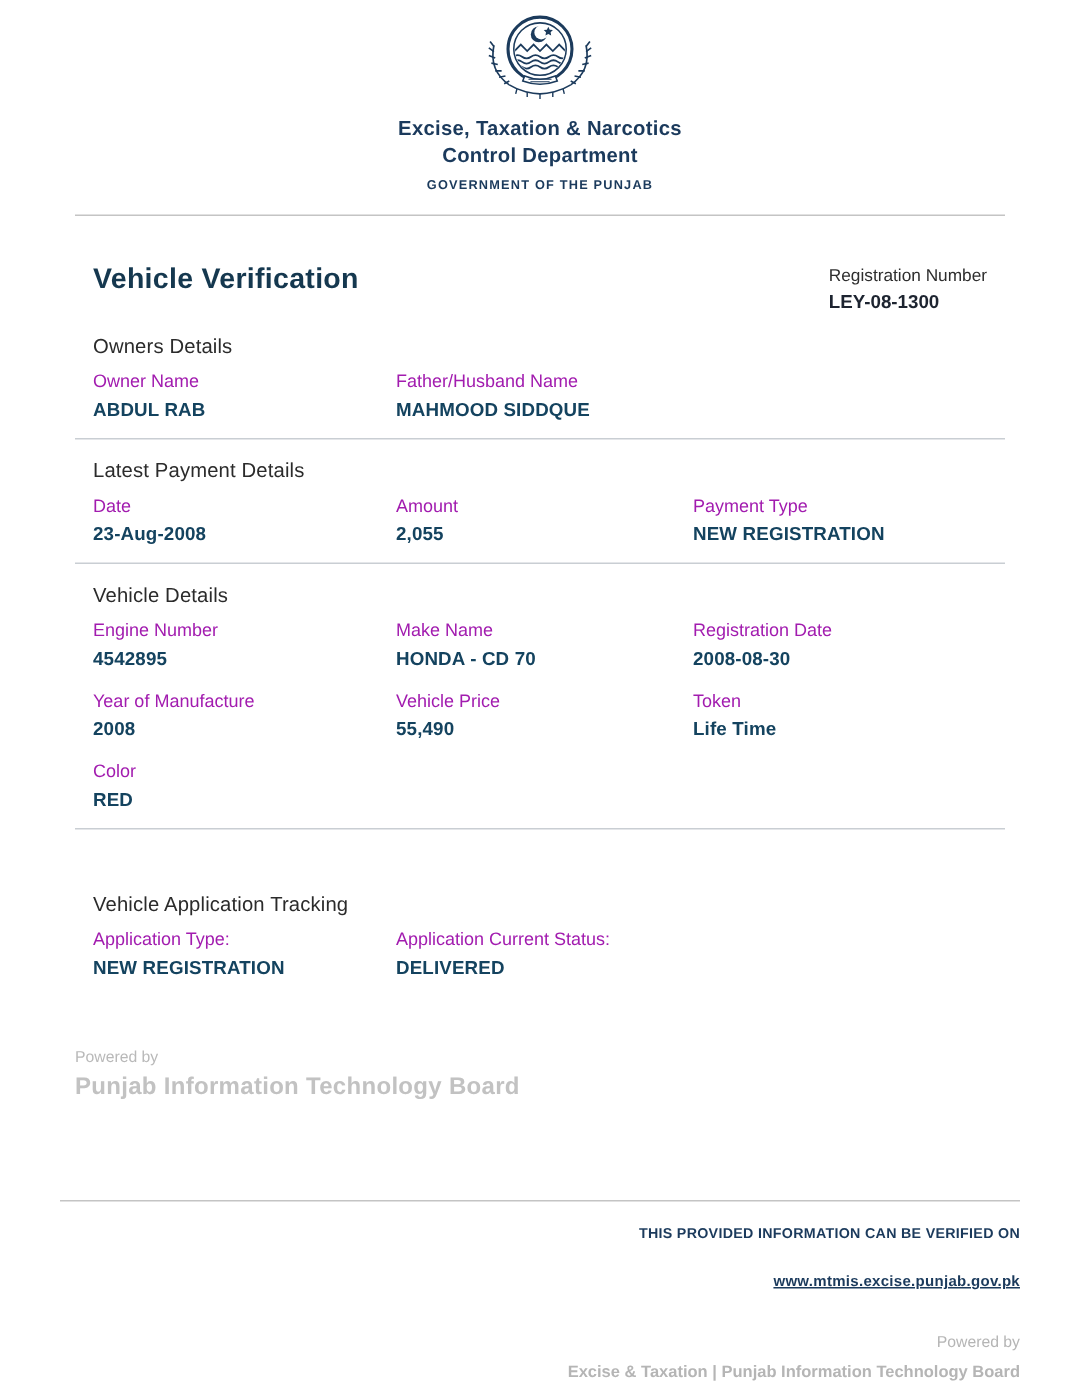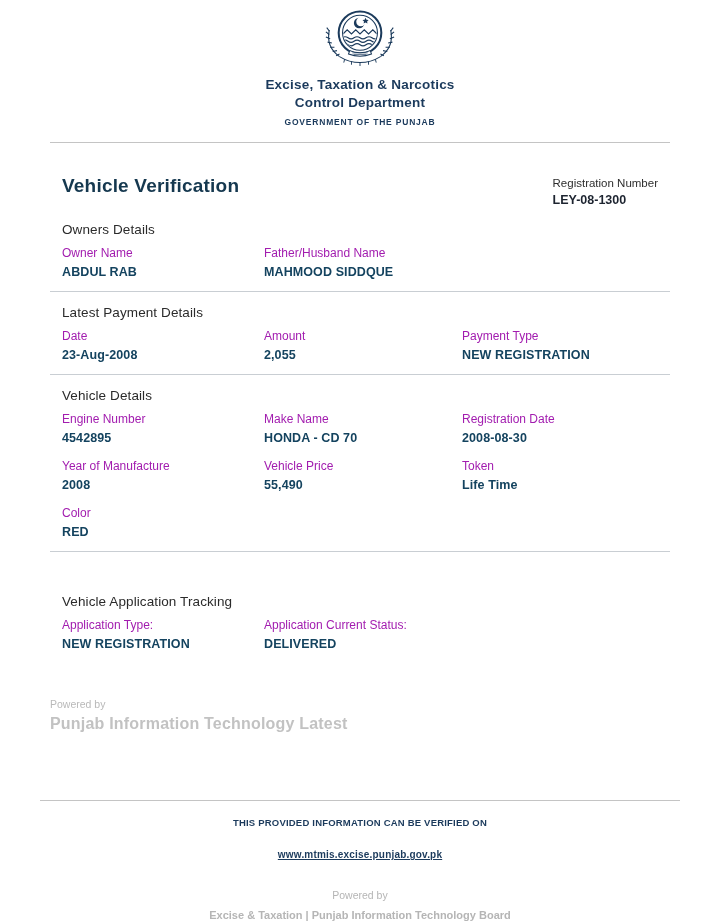--- a/index.html
+++ b/index.html
@@ -224,7 +224,7 @@
 
   <div class="powered-main">
     <div class="powered-main-label">Powered by</div>
-    <div class="powered-main-org">Punjab Information Technology Latest</div>
+    <div class="powered-main-org">Punjab Information Technology Board</div>
   </div>
 
   <div class="footer">

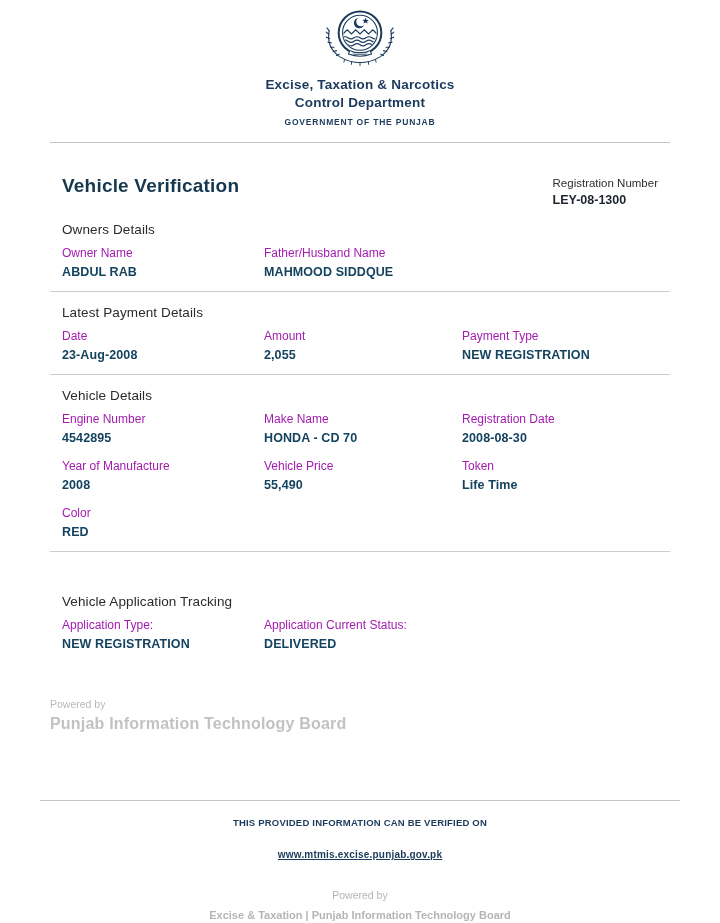--- a/index.html
+++ b/index.html
@@ -68,7 +68,7 @@
     border-top:1px solid #c4c4c4;
     margin:0 40px;
     padding-top:15px;
-    text-align:center;
+    text-align:right;
   }
   .verify-text {
     color:#1b3a5c; font-size:9.5px; font-weight:bold; letter-spacing:.2px; line-height:13px;

